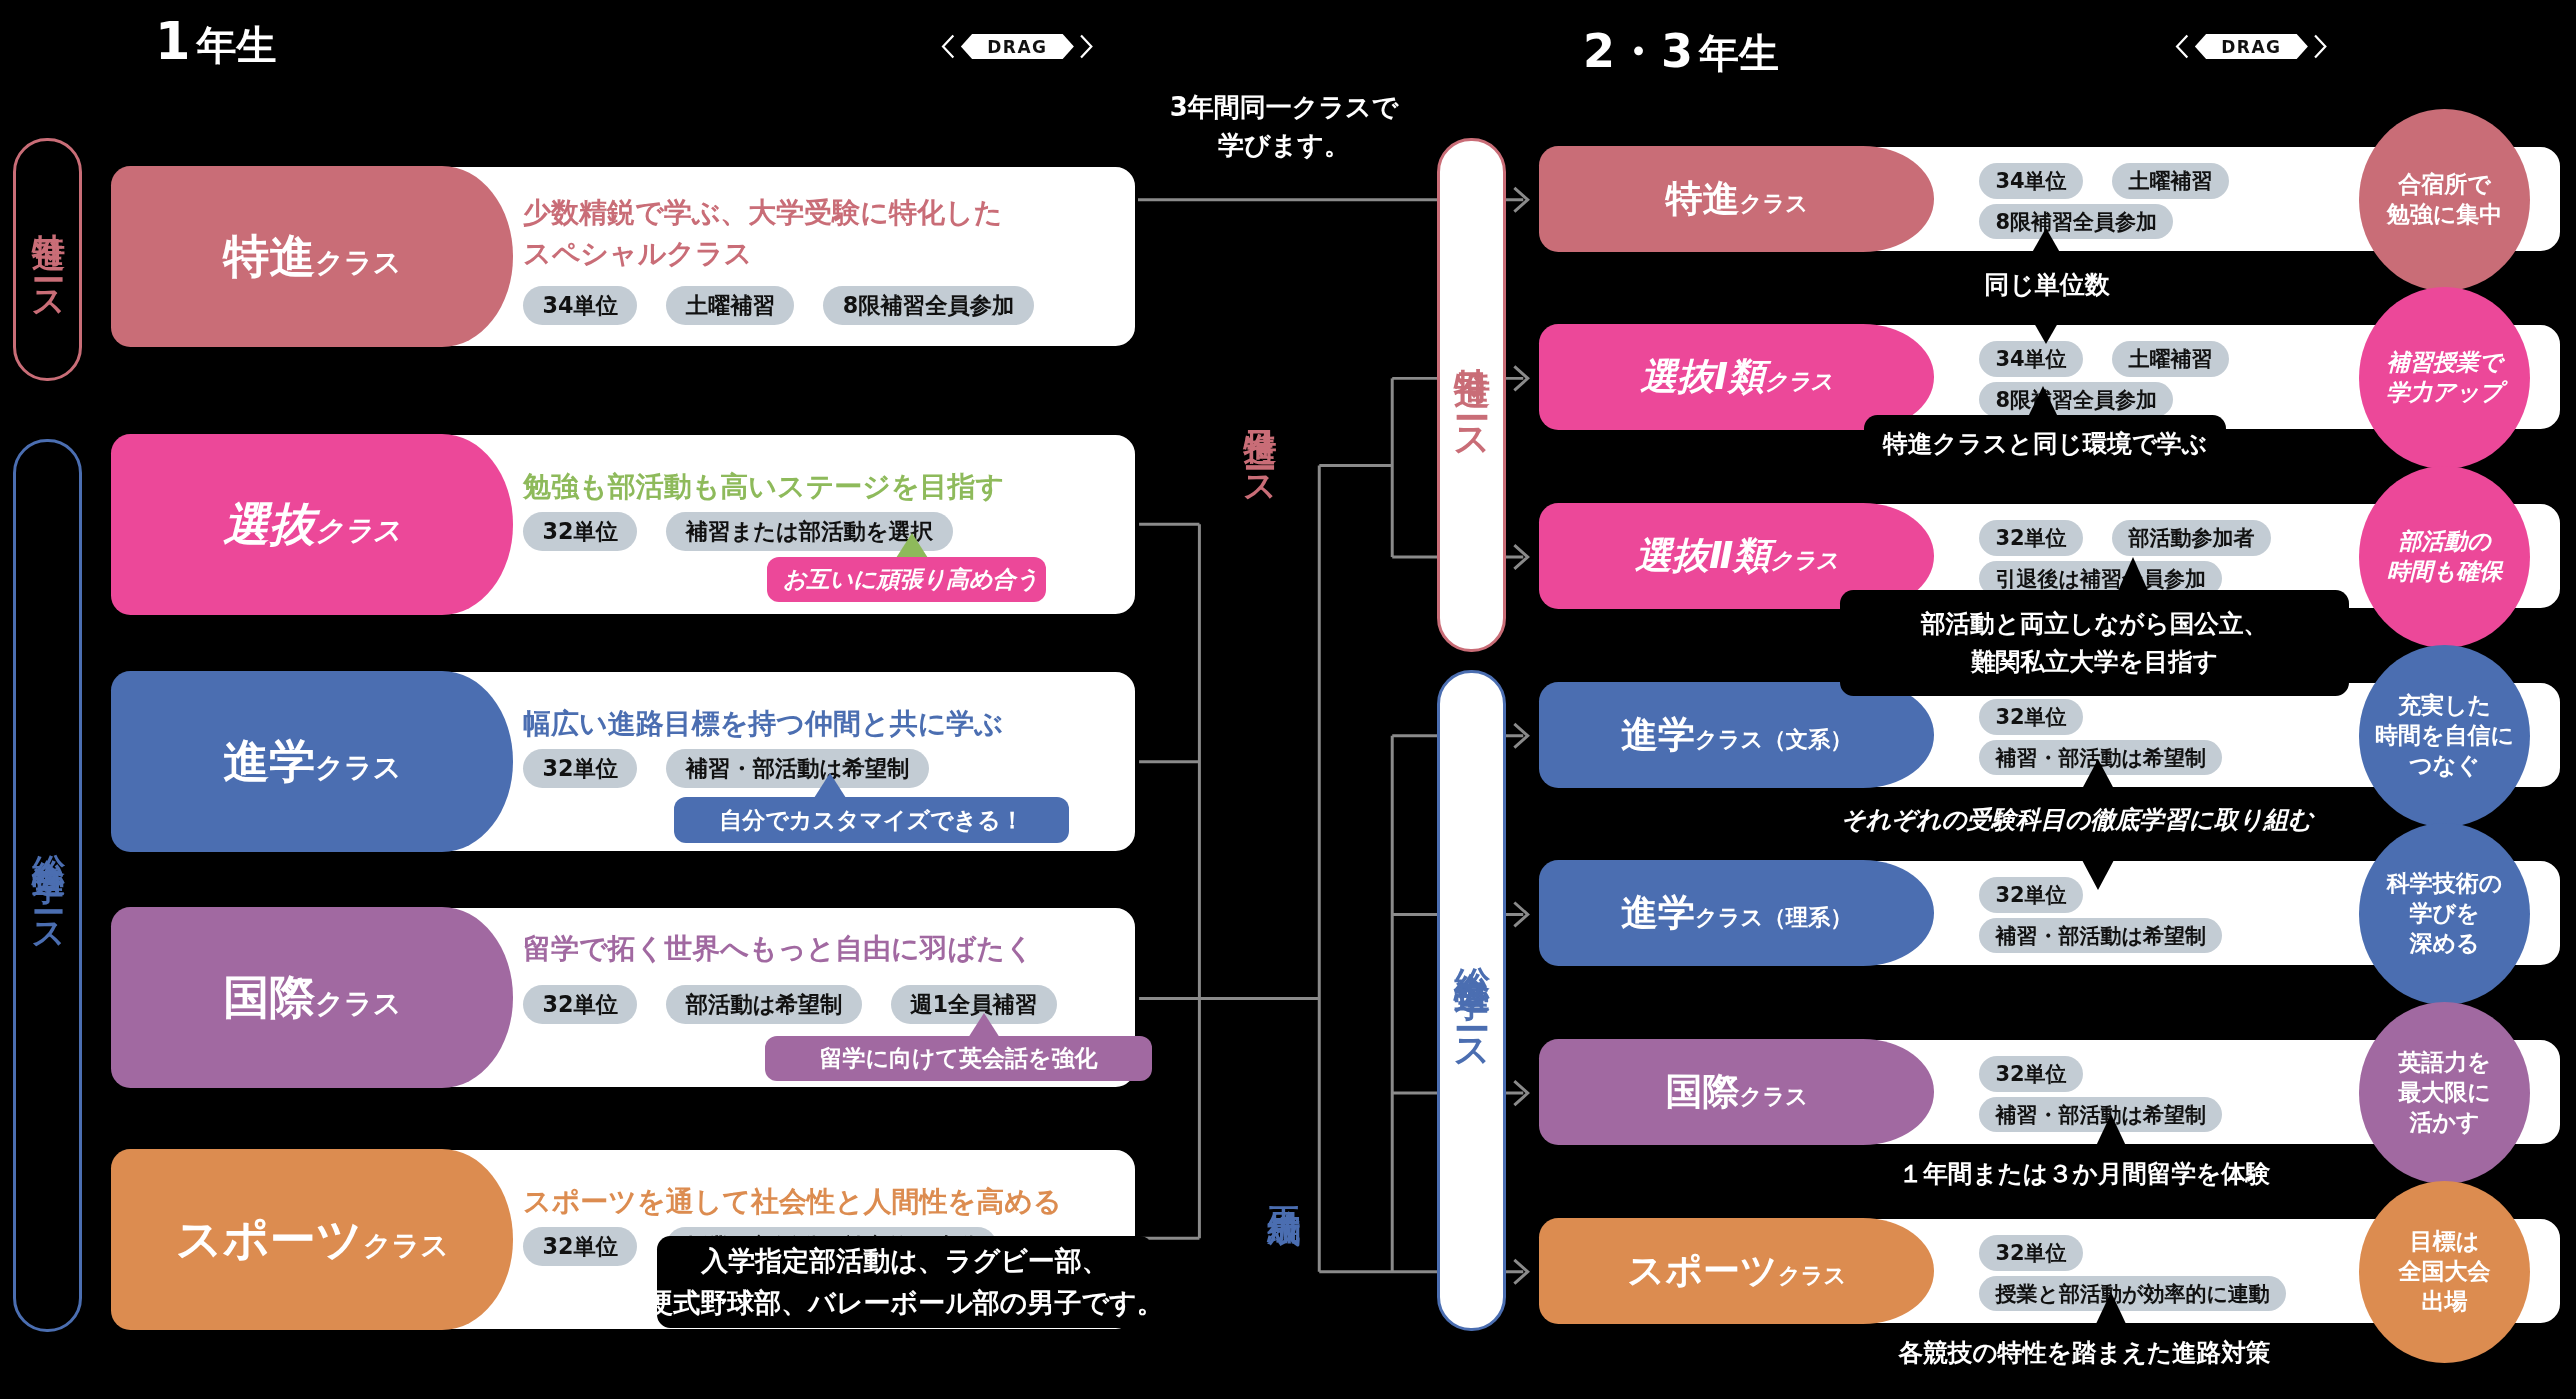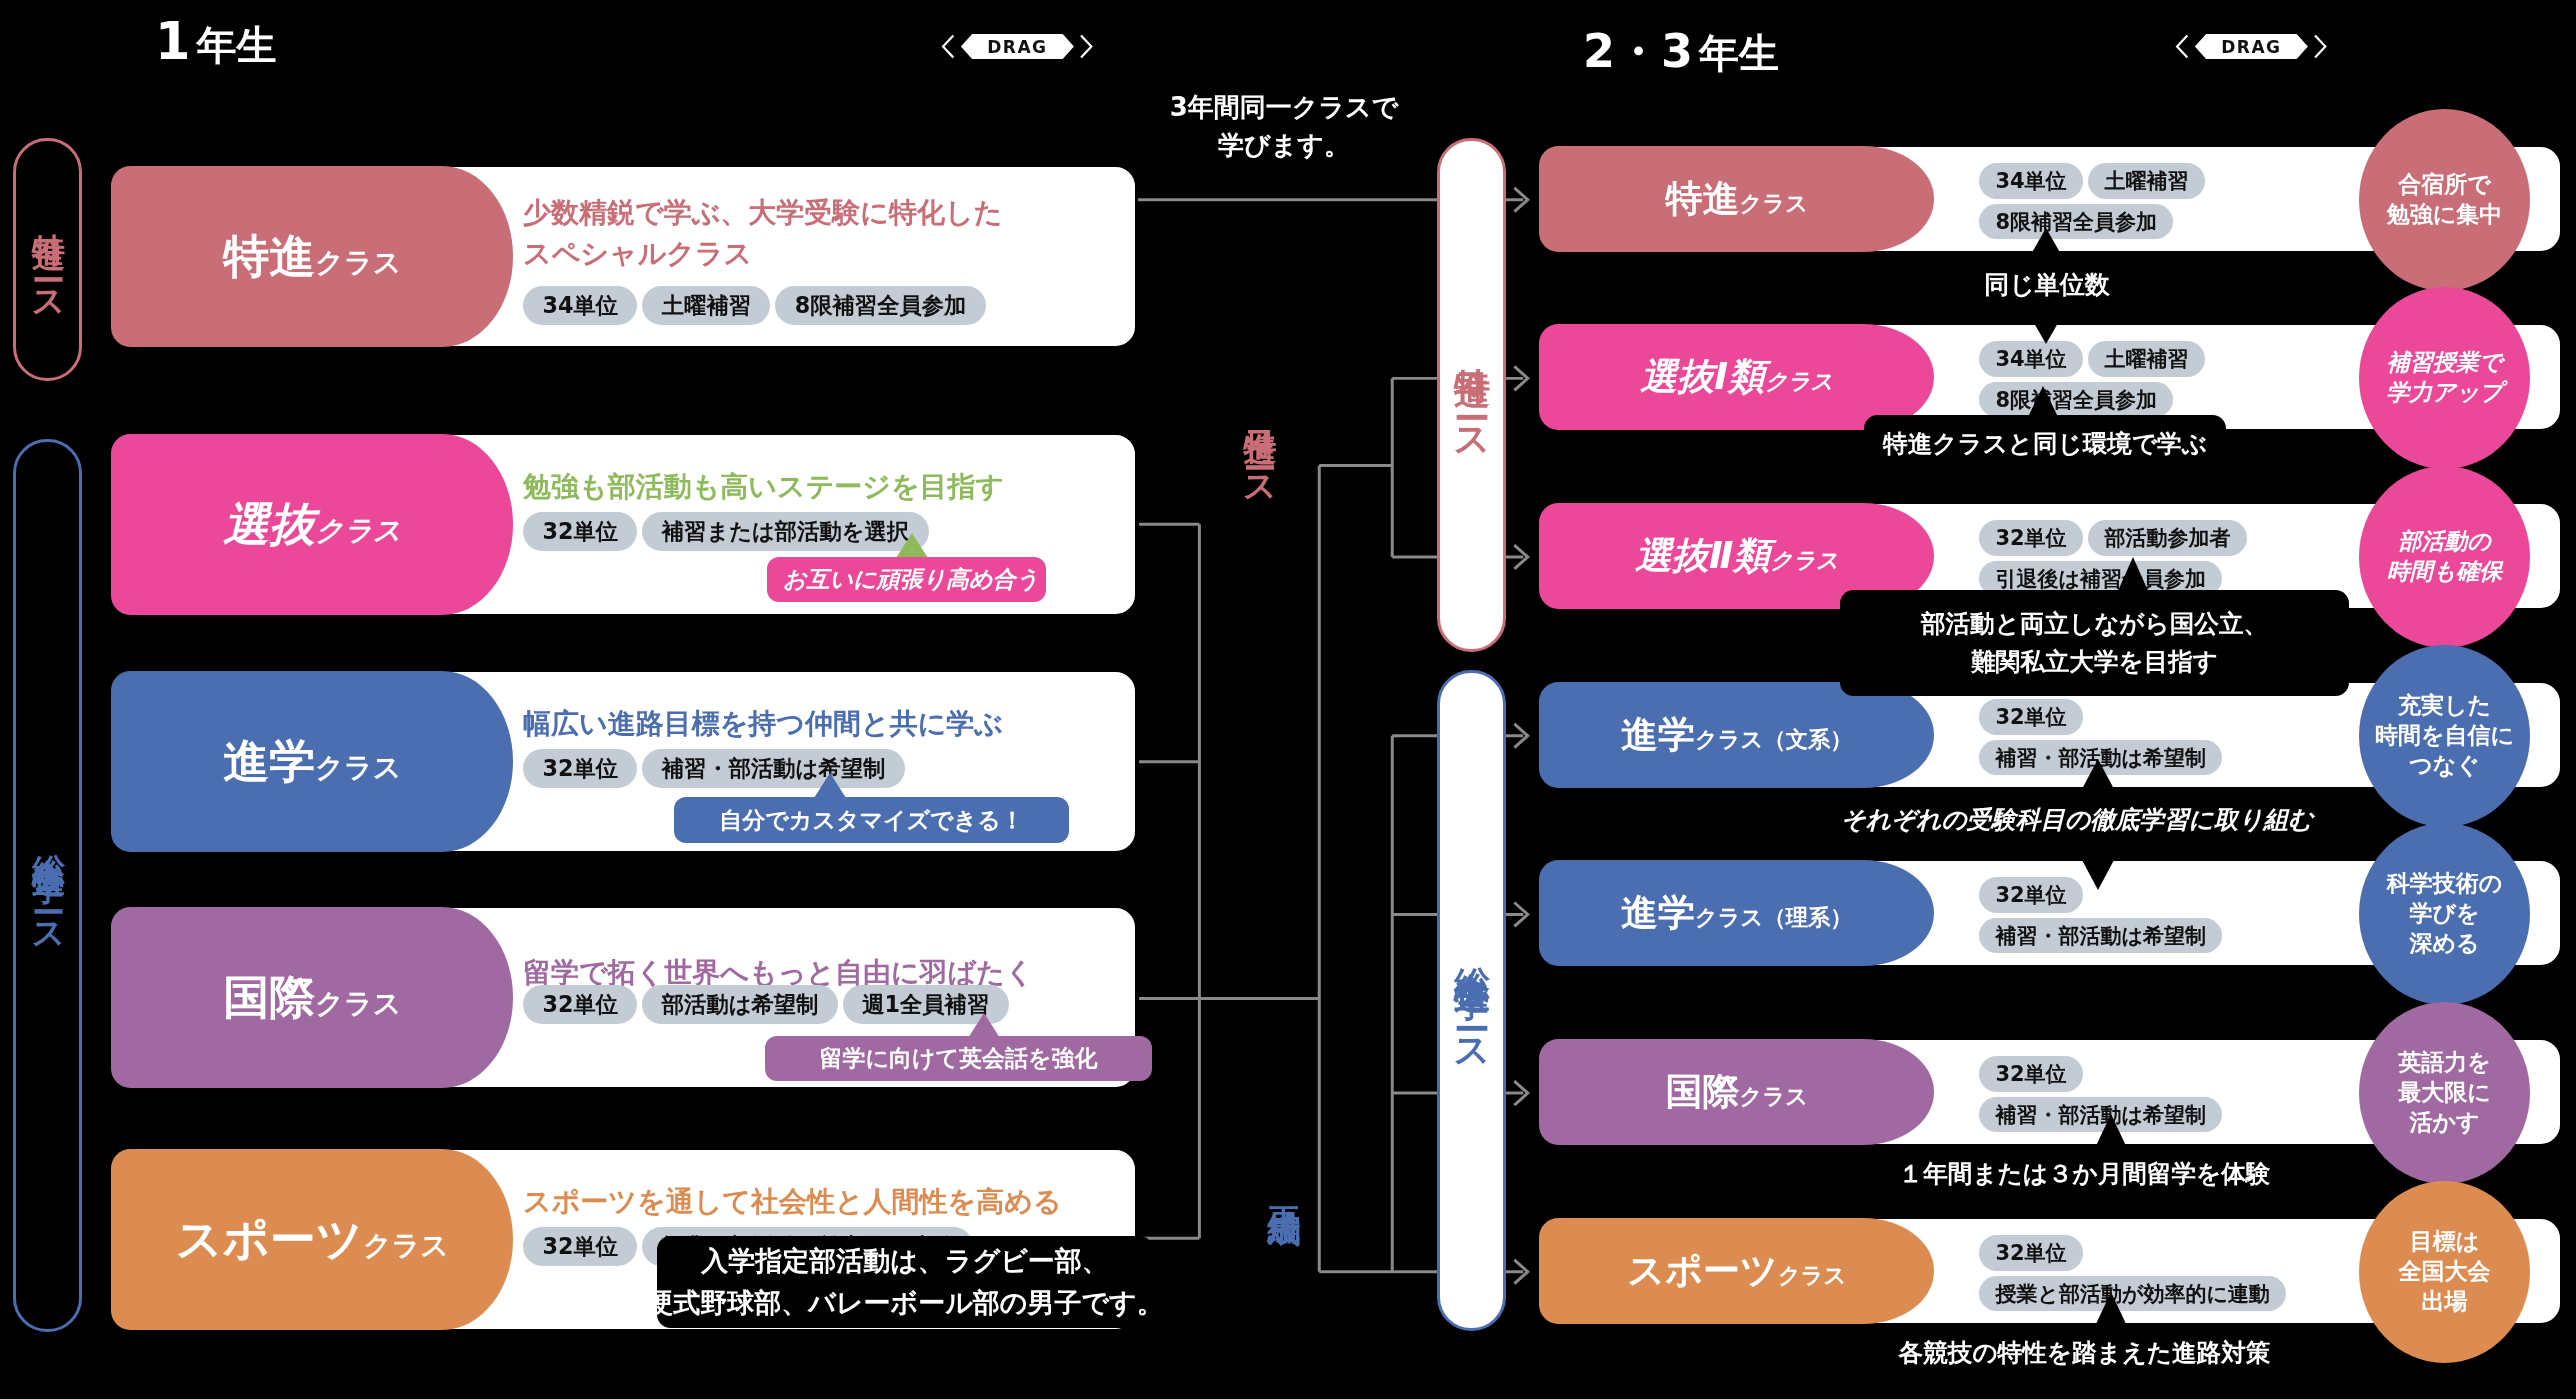--- a/index.html
+++ b/index.html
@@ -62,7 +62,7 @@
 
   .lcontent { position:absolute; left:411px; top:0; right:12px; bottom:0; }
   .headline { font-weight:bold; font-size:28px; white-space:nowrap; }
-  .tagrow { display:flex; gap:5px; position:absolute; }
+  .tagrow { display:flex; gap:29px; position:absolute; }
   .tag {
     background:#c3ccd4; color:#111; font-size:22.3px; font-weight:bold;
     padding:4.5px 19.4px; border-radius:19.4px; white-space:nowrap; display:inline-block;

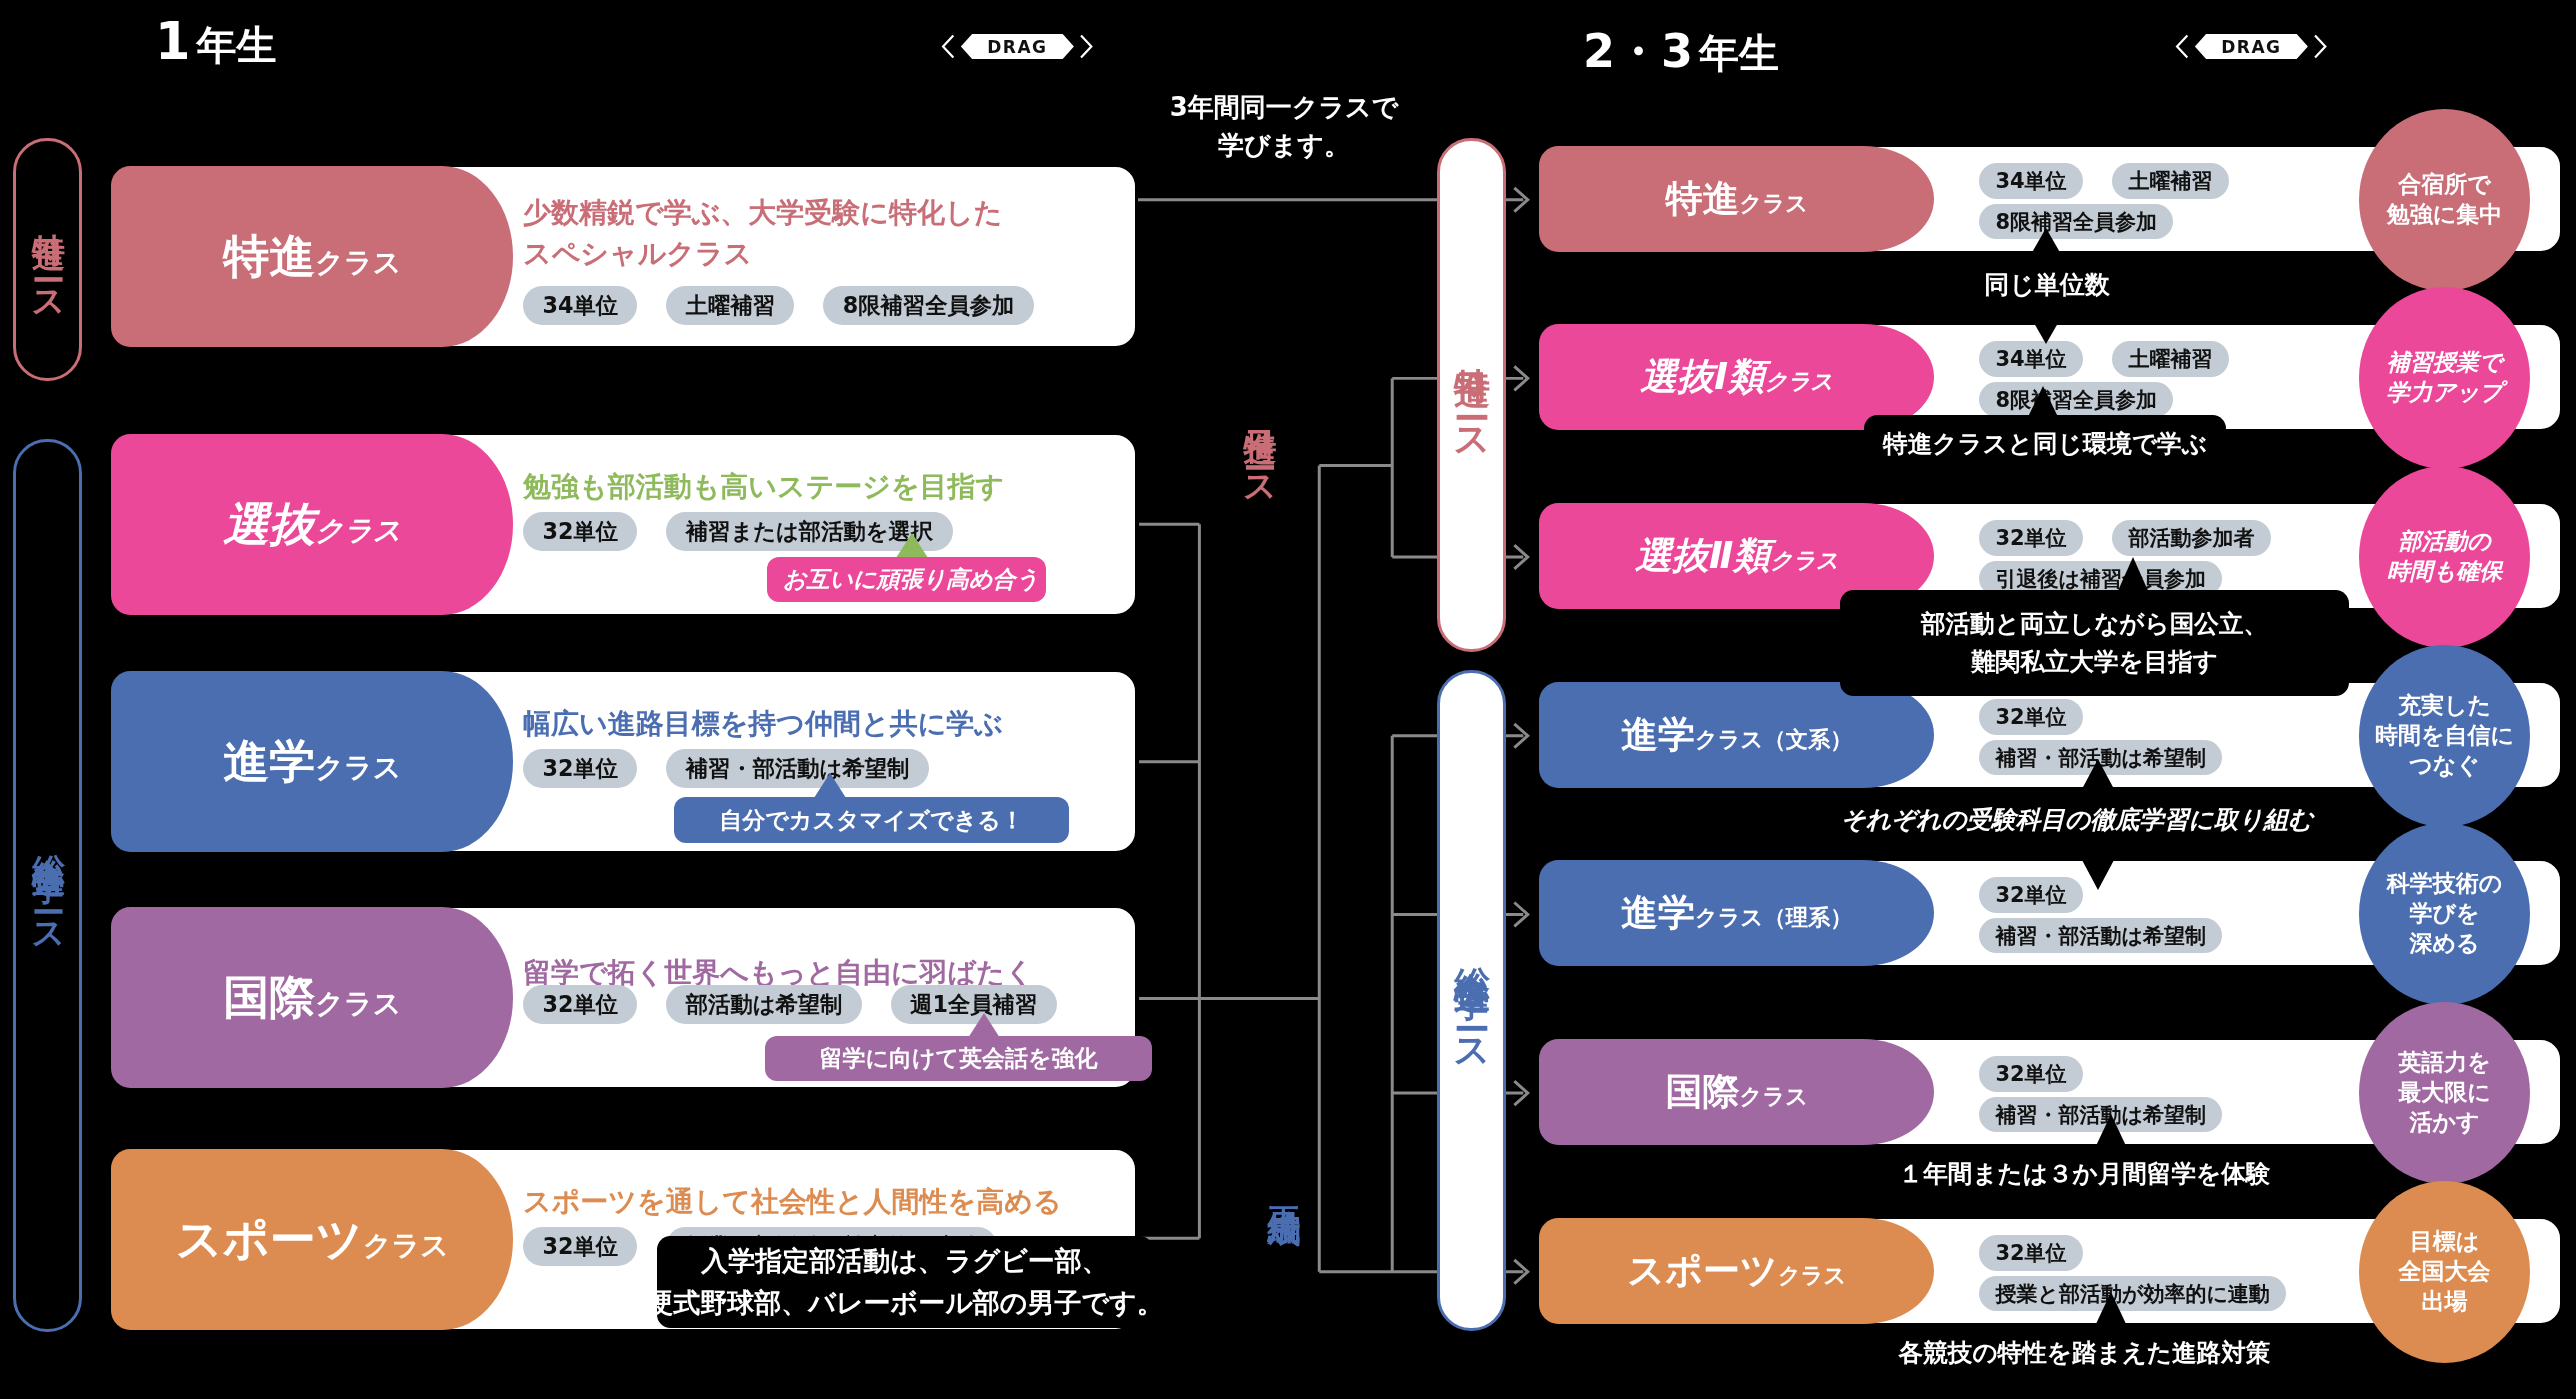--- a/index.html
+++ b/index.html
@@ -219,7 +219,7 @@
       </div>
     </div>
     <div class="lcontent">
-      <div class="headline tx-purple" style="position:absolute; top:46px;">留学で拓く世界へもっと自由に羽ばたく</div>
+      <div class="headline tx-purple" style="position:absolute; top:22px;">留学で拓く世界へもっと自由に羽ばたく</div>
       <div class="tagrow" style="top:77px;">
         <span class="tag">32単位</span>
         <span class="tag">部活動は希望制</span>

